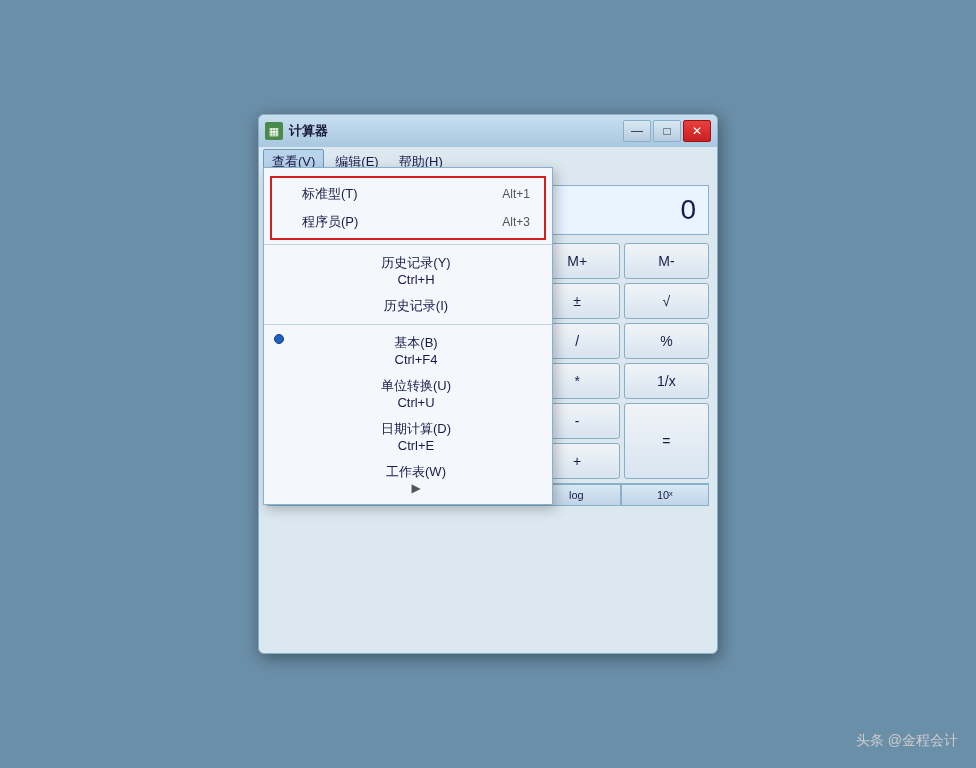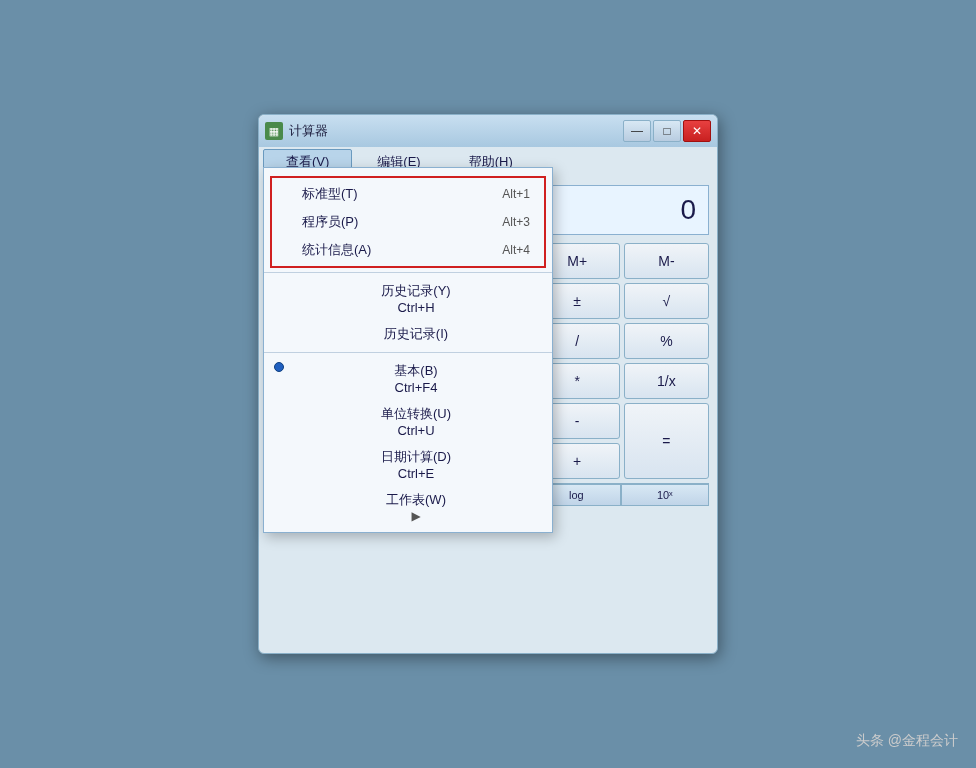--- a/index.html
+++ b/index.html
@@ -63,7 +63,7 @@
     .title-text {
       font-size: 13px;
       color: #1a1a3a;
-      font-weight: normal;
+      font-weight: bold;
     }
 
     .title-buttons {

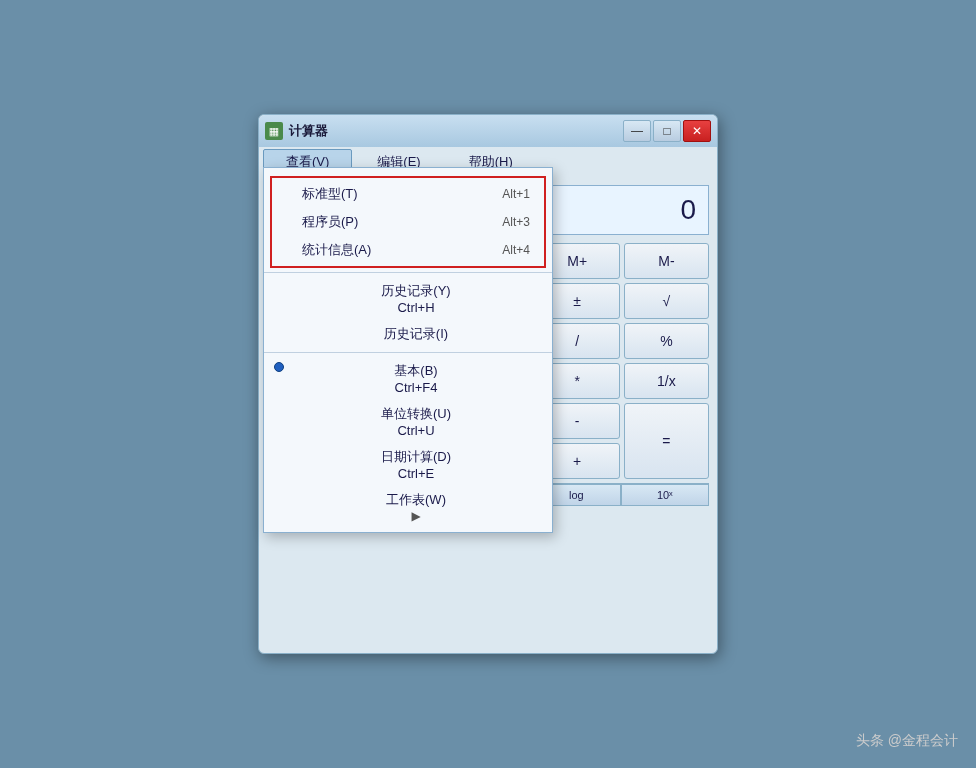--- a/index.html
+++ b/index.html
@@ -99,7 +99,7 @@
     }
 
     .menu-item {
-      padding: 3px 22px;
+      padding: 3px 8px;
       font-size: 13px;
       color: #1a1a4a;
       cursor: pointer;

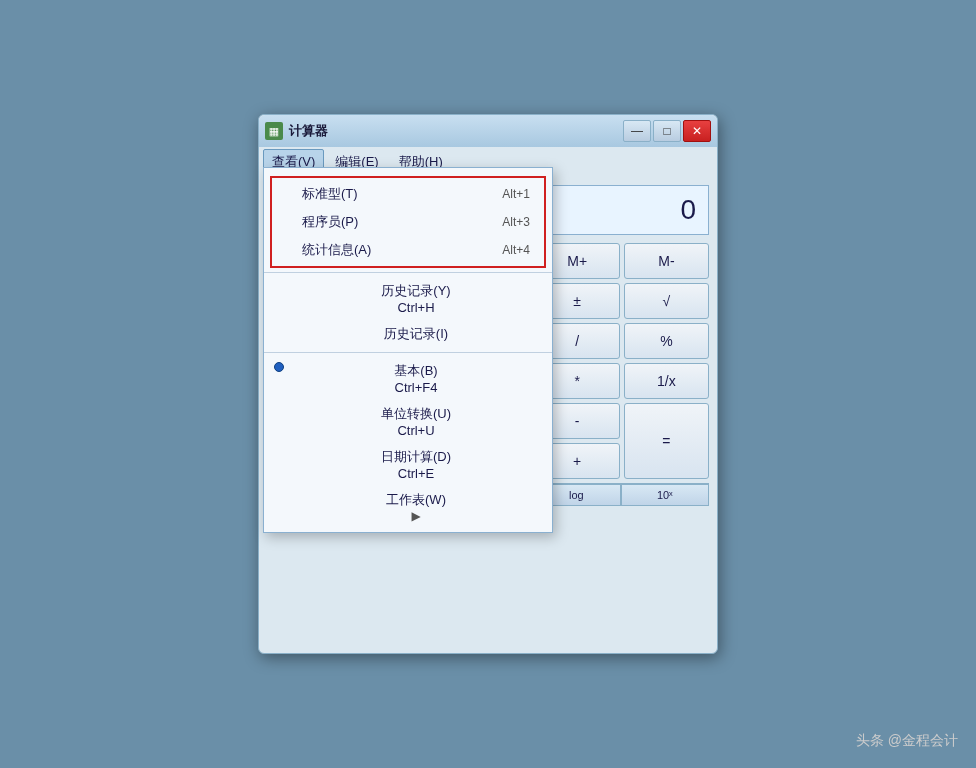--- a/index.html
+++ b/index.html
@@ -314,10 +314,6 @@
             <span class="item-label">程序员(P)</span>
             <span class="shortcut">Alt+3</span>
           </div>
-          <div class="dropdown-item">
-            <span class="item-label">统计信息(A)</span>
-            <span class="shortcut">Alt+4</span>
-          </div>
         </div>
 
         <div class="dropdown-separator"></div>

